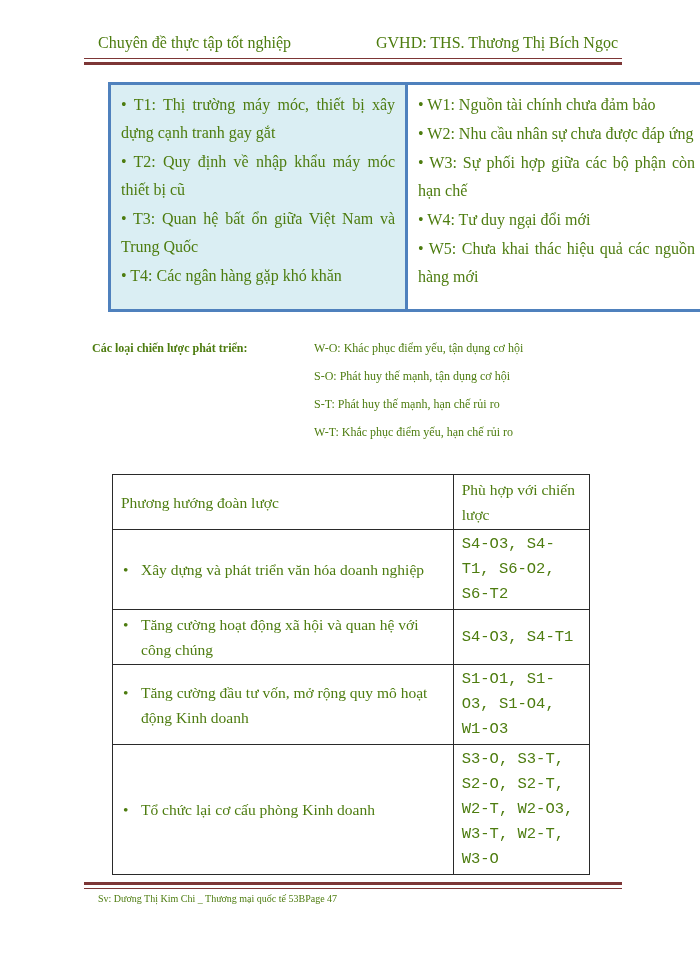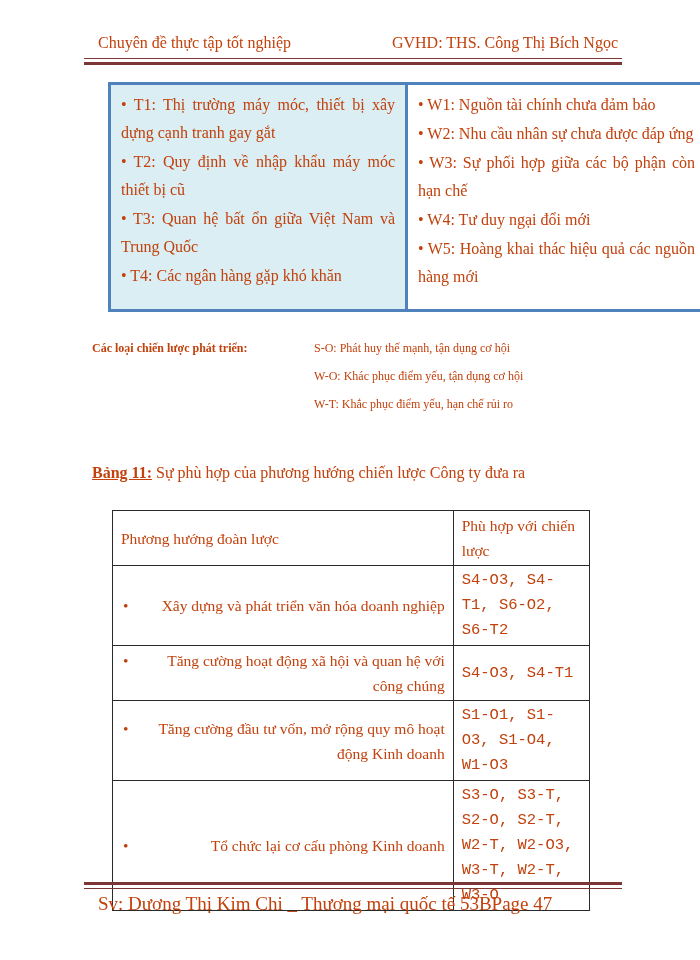--- a/index.html
+++ b/index.html
@@ -8,7 +8,7 @@
     width:700px;height:960px;
     background:#ffffff;
     font-family:"Liberation Serif","DejaVu Serif",serif;
-    color:#c2410c;
+    color:#4d7c0f;
     overflow:hidden;
   }
   .content{position:absolute;left:84px;top:0;width:538px;}

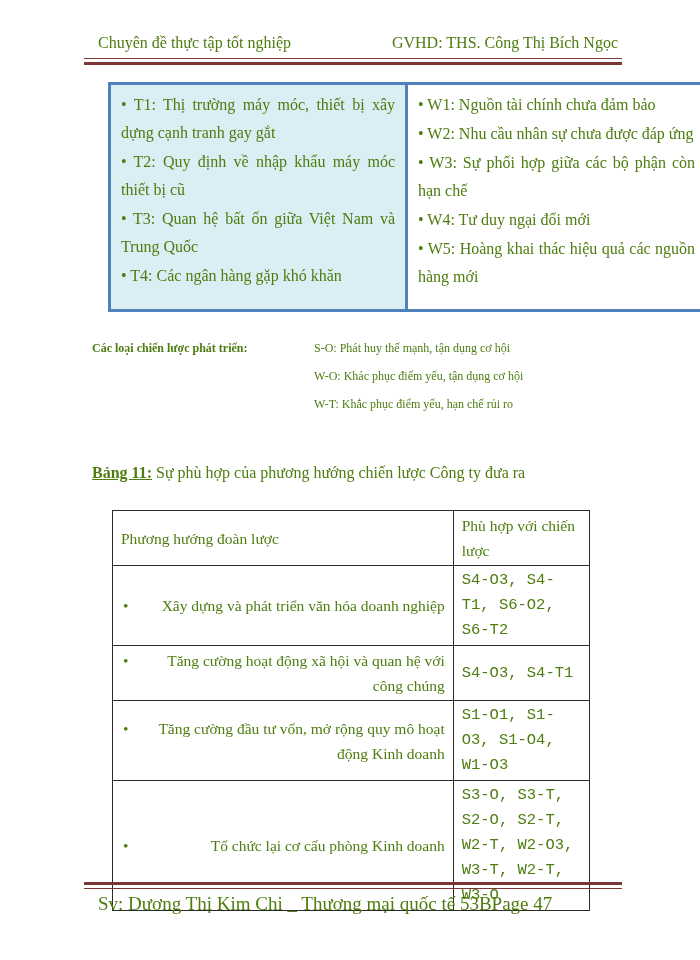--- a/index.html
+++ b/index.html
@@ -118,7 +118,7 @@
 
     <div class="header-row">
       <span>Chuyên đề thực tập tốt nghiệp</span>
-      <span>GVHD: THS. Công Thị Bích Ngọc</span>
+      <span>GVHD: THS. Thương Thị Bích Ngọc</span>
     </div>
     <div class="rule-header"></div>
 

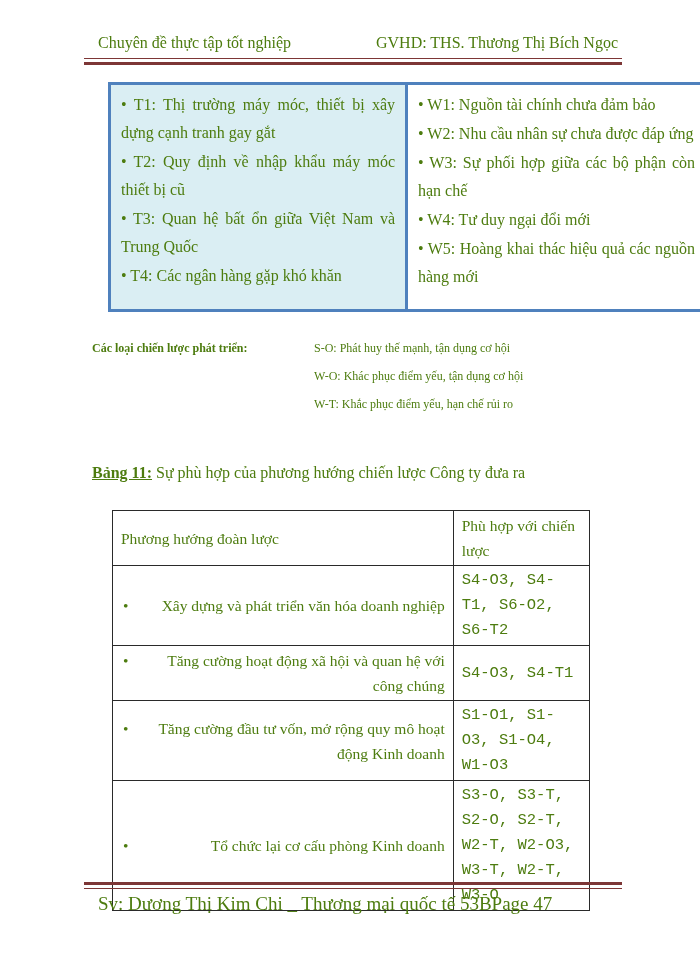--- a/index.html
+++ b/index.html
@@ -134,7 +134,7 @@
         <p class="swot-item">W2: Nhu cầu nhân sự chưa được đáp ứng</p>
         <p class="swot-item">W3: Sự phối hợp giữa các bộ phận còn hạn chế</p>
         <p class="swot-item">W4: Tư duy ngại đổi mới</p>
-        <p class="swot-item">W5: Hoàng khai thác hiệu quả các nguồn hàng mới</p>
+        <p class="swot-item">W5: Chưa khai thác hiệu quả các nguồn hàng mới</p>
       </div>
     </div>
 

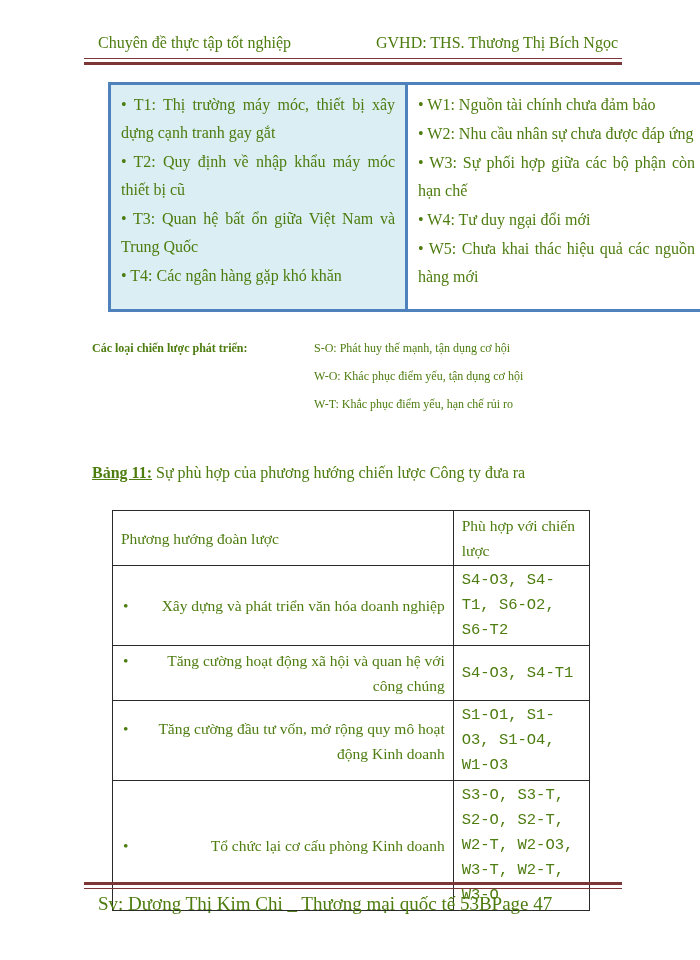--- a/index.html
+++ b/index.html
@@ -141,8 +141,8 @@
     <div class="strategy">
       <div class="strategy-label">Các loại chiến lược phát triển:</div>
       <div class="strategy-list">
+        <p class="strategy-line">W-O: Khác phục điểm yếu, tận dụng cơ hội</p>
         <p class="strategy-line">S-O: Phát huy thế mạnh, tận dụng cơ hội</p>
-        <p class="strategy-line">W-O: Khác phục điểm yếu, tận dụng cơ hội</p>
         <p class="strategy-line">W-T: Khắc phục điểm yếu, hạn chế rủi ro</p>
       </div>
     </div>

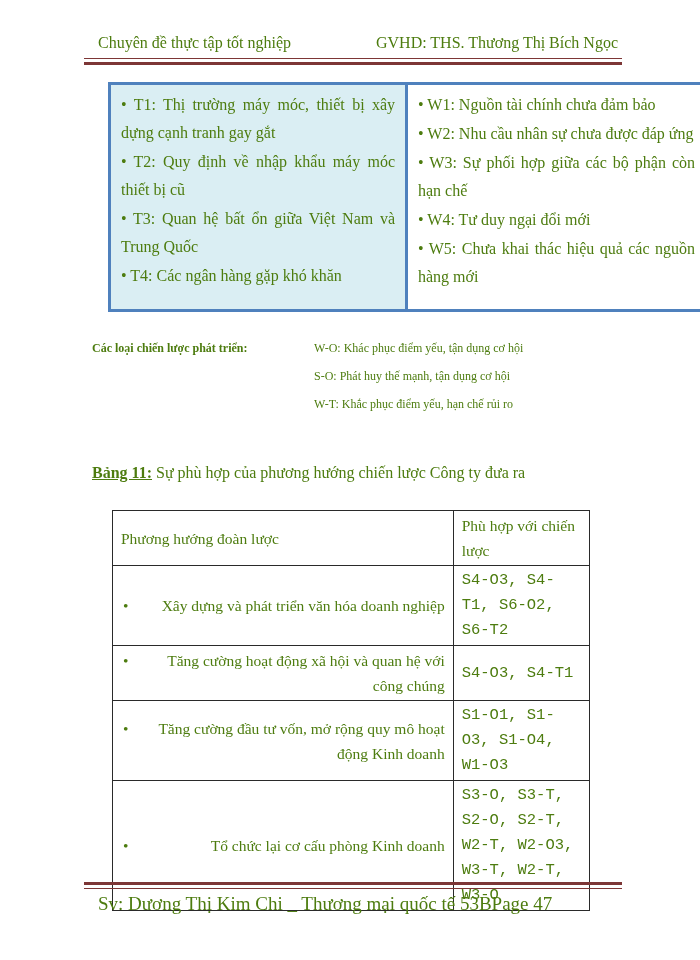--- a/index.html
+++ b/index.html
@@ -143,6 +143,7 @@
       <div class="strategy-list">
         <p class="strategy-line">W-O: Khác phục điểm yếu, tận dụng cơ hội</p>
         <p class="strategy-line">S-O: Phát huy thế mạnh, tận dụng cơ hội</p>
+        <p class="strategy-line">S-T: Phát huy thế mạnh, hạn chế rủi ro</p>
         <p class="strategy-line">W-T: Khắc phục điểm yếu, hạn chế rủi ro</p>
       </div>
     </div>

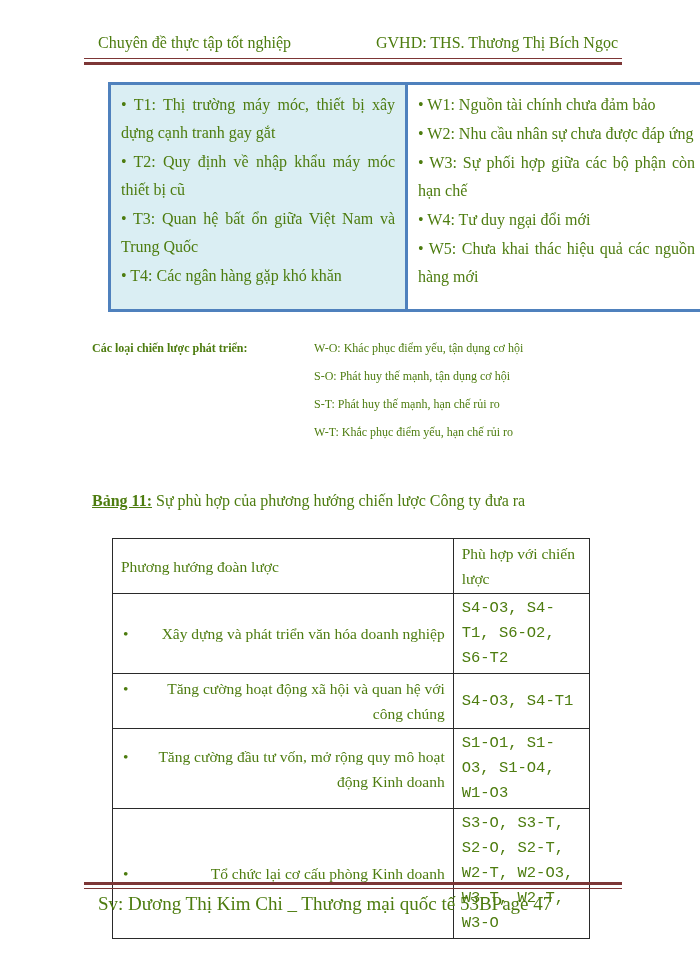--- a/index.html
+++ b/index.html
@@ -148,7 +148,6 @@
       </div>
     </div>
 
-    <div class="caption"><b>Bảng 11:</b><span> Sự phù hợp của phương hướng chiến lược Công ty đưa ra</span></div>
 
     <table class="t11">
       <tbody>

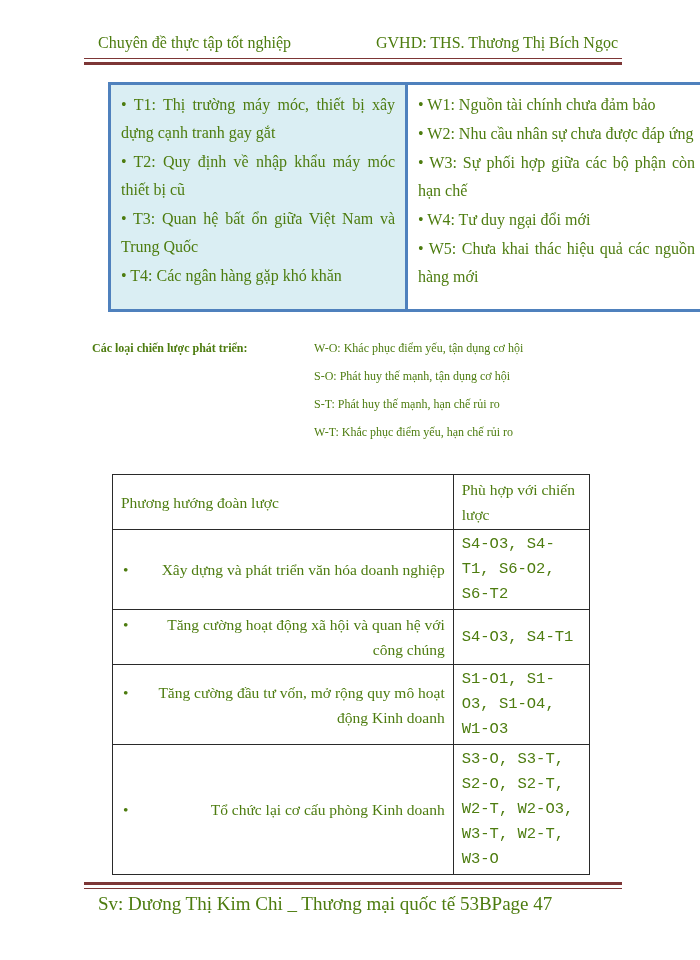--- a/index.html
+++ b/index.html
@@ -91,7 +91,6 @@
   td.dir .bullet{
     position:relative;display:block;
     padding-left:20px;
-    text-align:right;
   }
   td.dir .bullet::before{
     content:"•";position:absolute;left:2px;top:0;

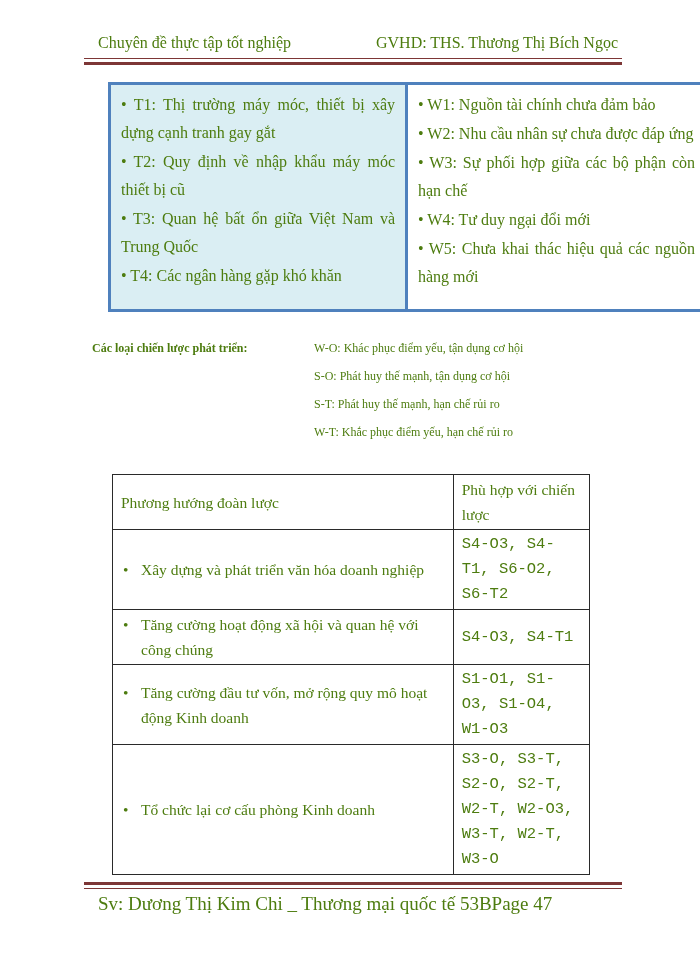--- a/index.html
+++ b/index.html
@@ -106,7 +106,7 @@
   }
   .footer-text{
     padding:4px 0 18px 14px;
-    font-size:19px;
+    font-size:10px;
   }
 </style>
 </head>

